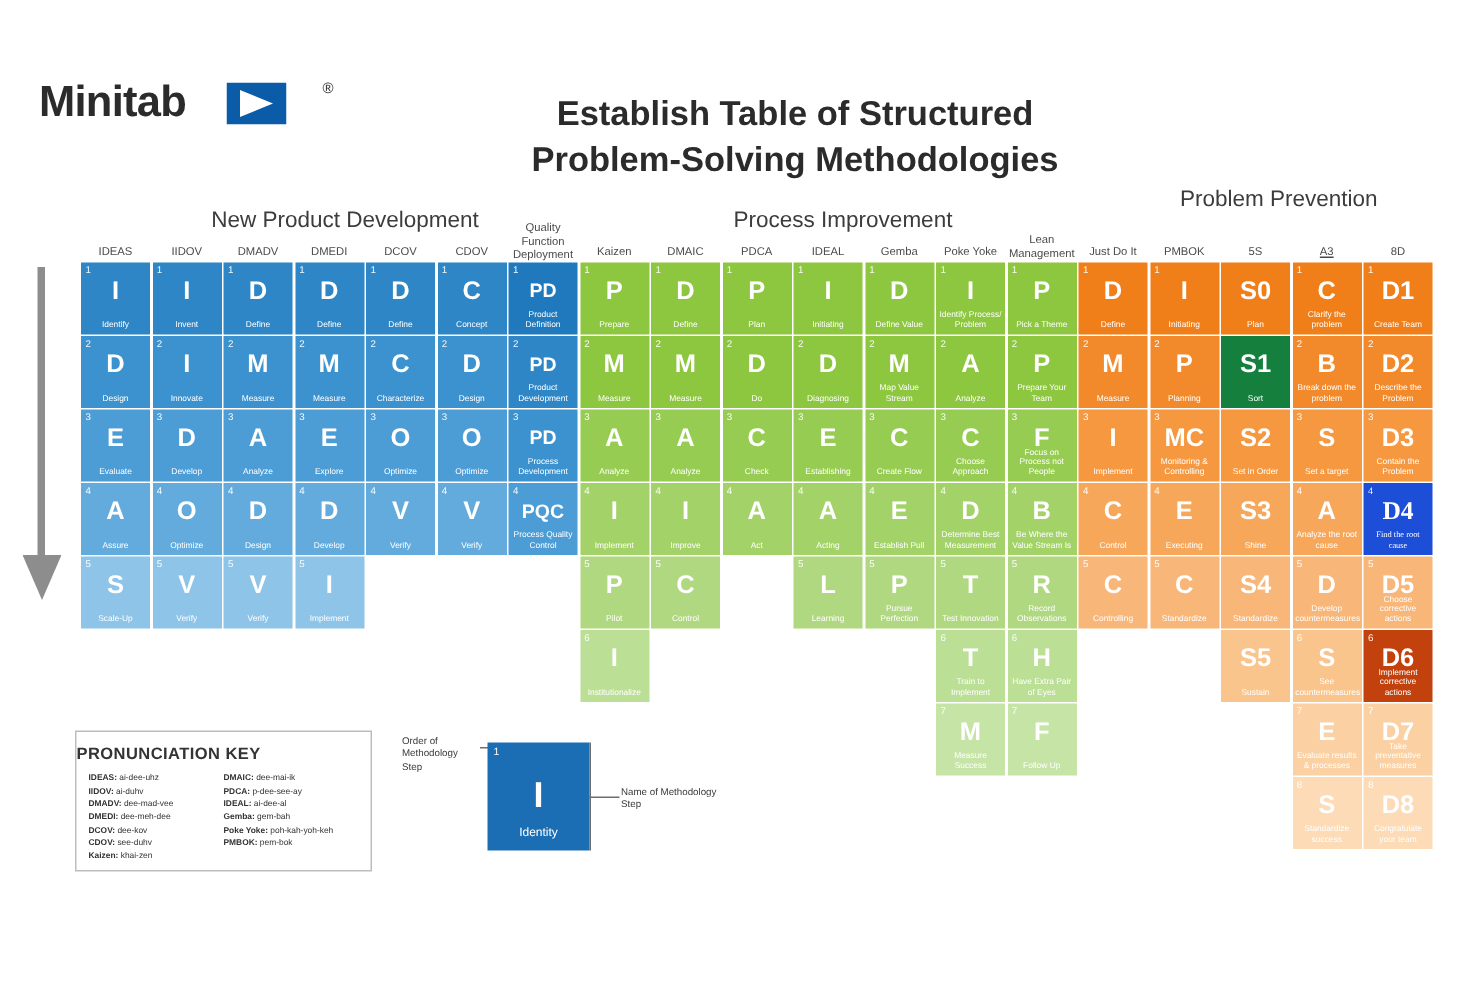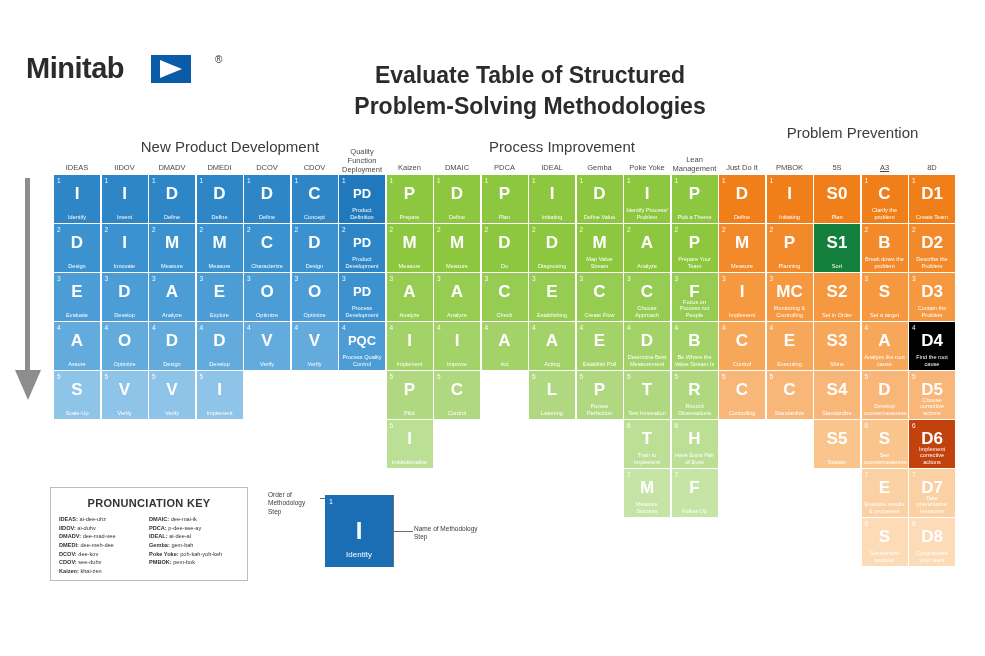--- a/index.html
+++ b/index.html
@@ -71,7 +71,7 @@
 </div>
 
 <div id="title">
-  <div>Evaluate Table of Structured</div>
+  <div>Establish Table of Structured</div>
   <div>Problem-Solving Methodologies</div>
 </div>
 

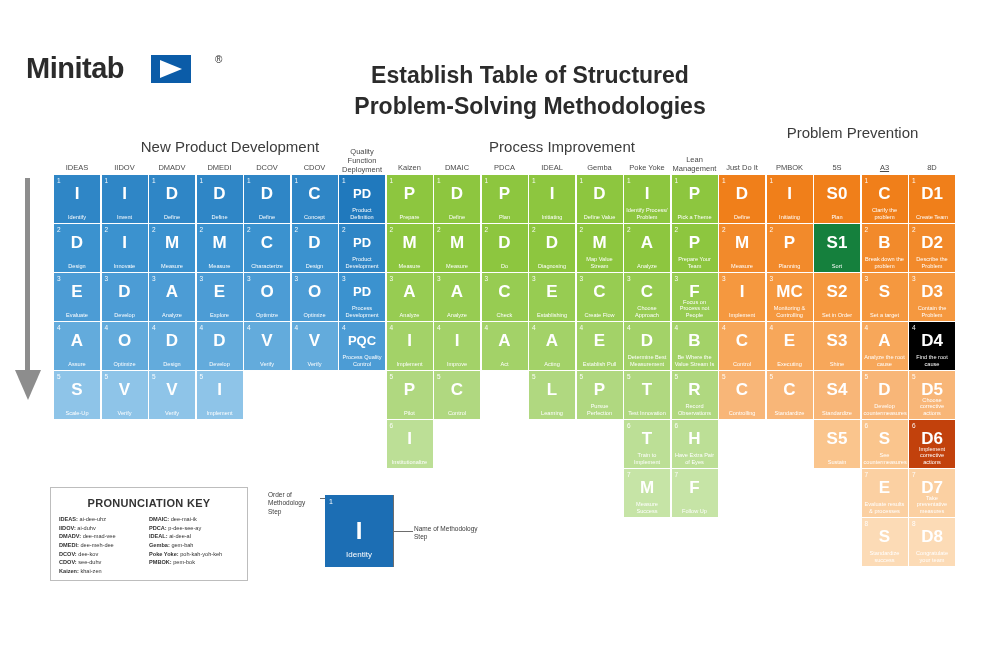--- a/index.html
+++ b/index.html
@@ -641,7 +641,7 @@
       <span class="sym">D3</span>
       <span class="nm">Contain the Problem</span>
     </div>
-    <div class="cell" style="left: 855px; top: 147px; background: #000000;">
+    <div class="cell" style="left: 855px; top: 147px; background: #1d4ed8; font-family: Liberation Serif, serif;">
       <span class="num">4</span>
       <span class="sym">D4</span>
       <span class="nm">Find the root cause</span>

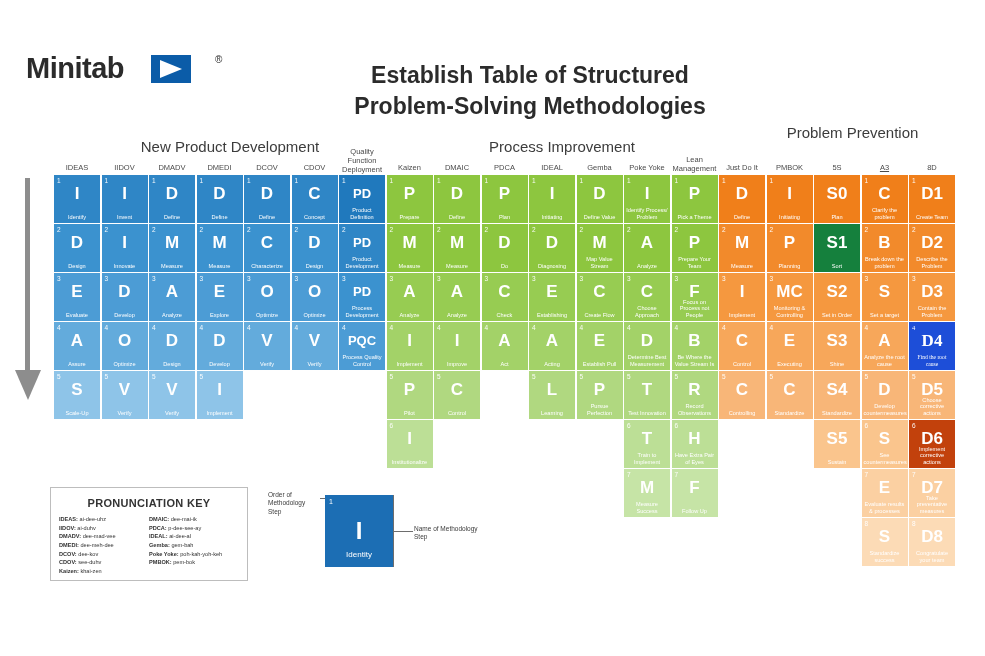--- a/index.html
+++ b/index.html
@@ -41,7 +41,7 @@
 
   
   #pron{position:absolute;left:50px;top:487px;width:196px;height:92px;border:1px solid #bdbdbd;background:#fff;}
-  #pron h4{margin:0;padding:9px 0 6px;text-align:center;font-size:11px;font-weight:bold;color:#333;letter-spacing:.3px;}
+  #pron h4{margin:0;padding:9px 0 6px;font-size:11px;font-weight:bold;color:#333;letter-spacing:.3px;}
   #pron .cols{display:flex;padding:0 8px;font-size:5.6px;line-height:1.55;color:#333;}
   #pron .cols div{flex:1;}
   #pron b{font-weight:bold;}

